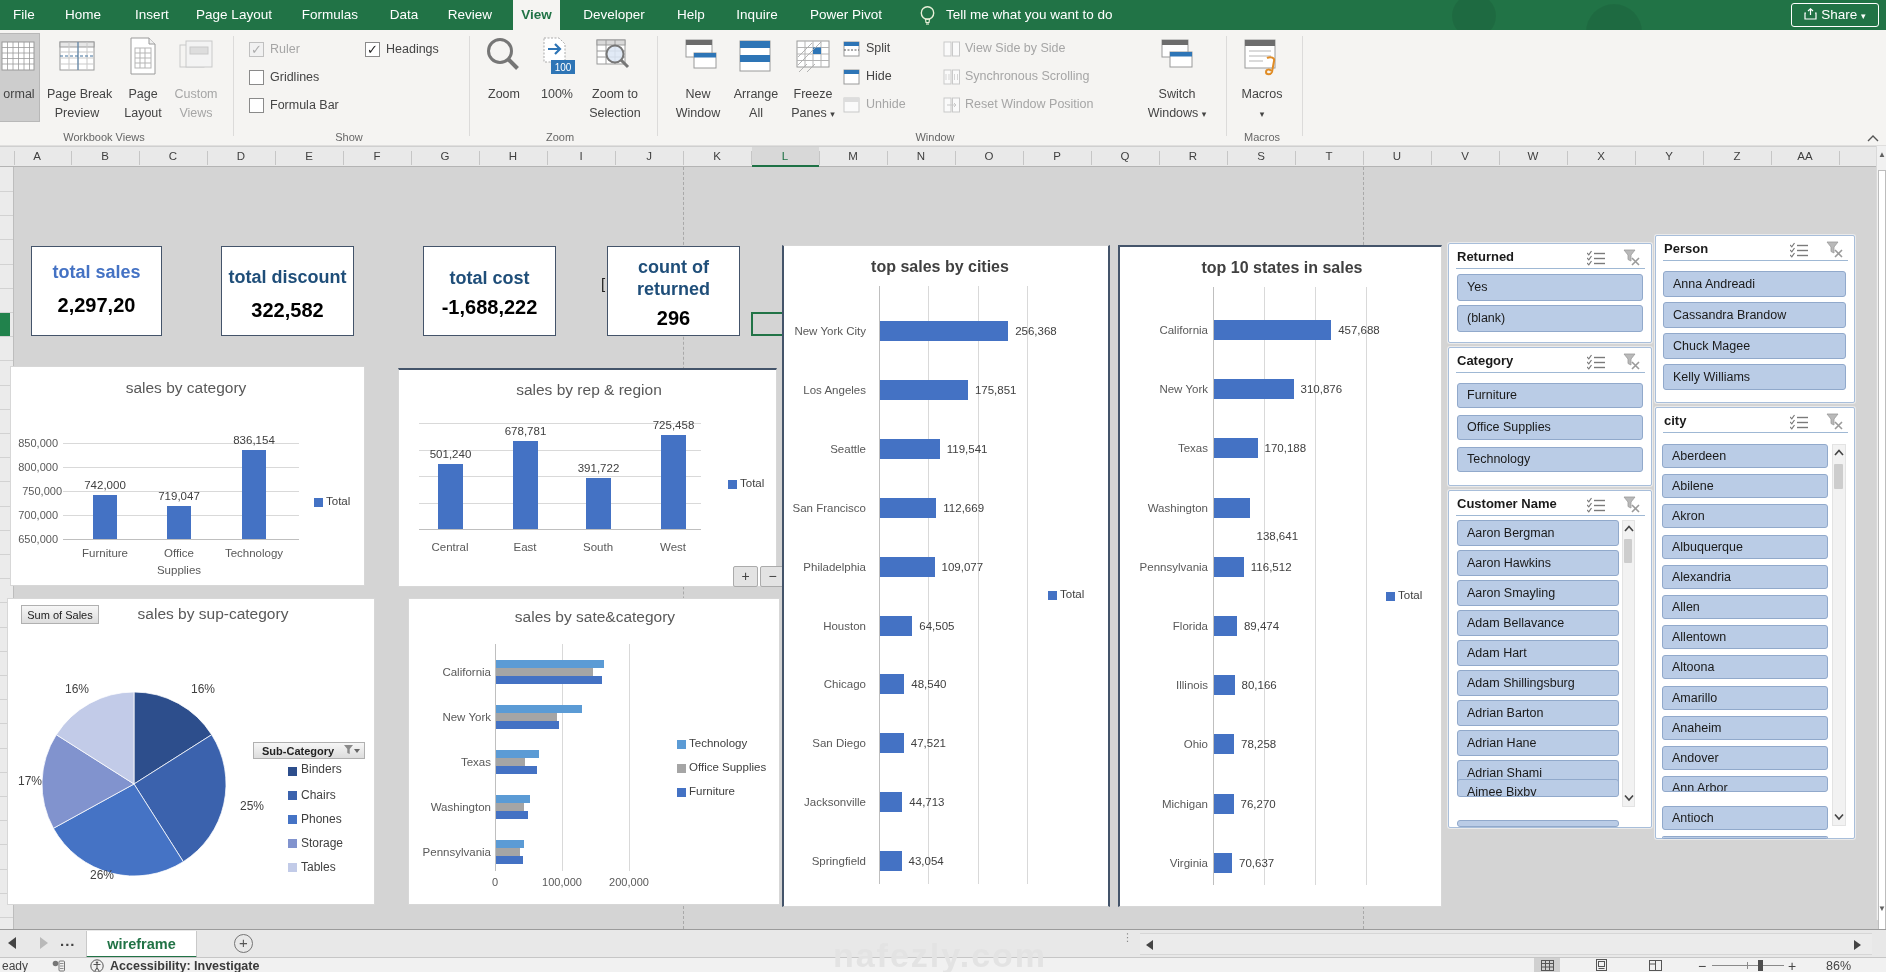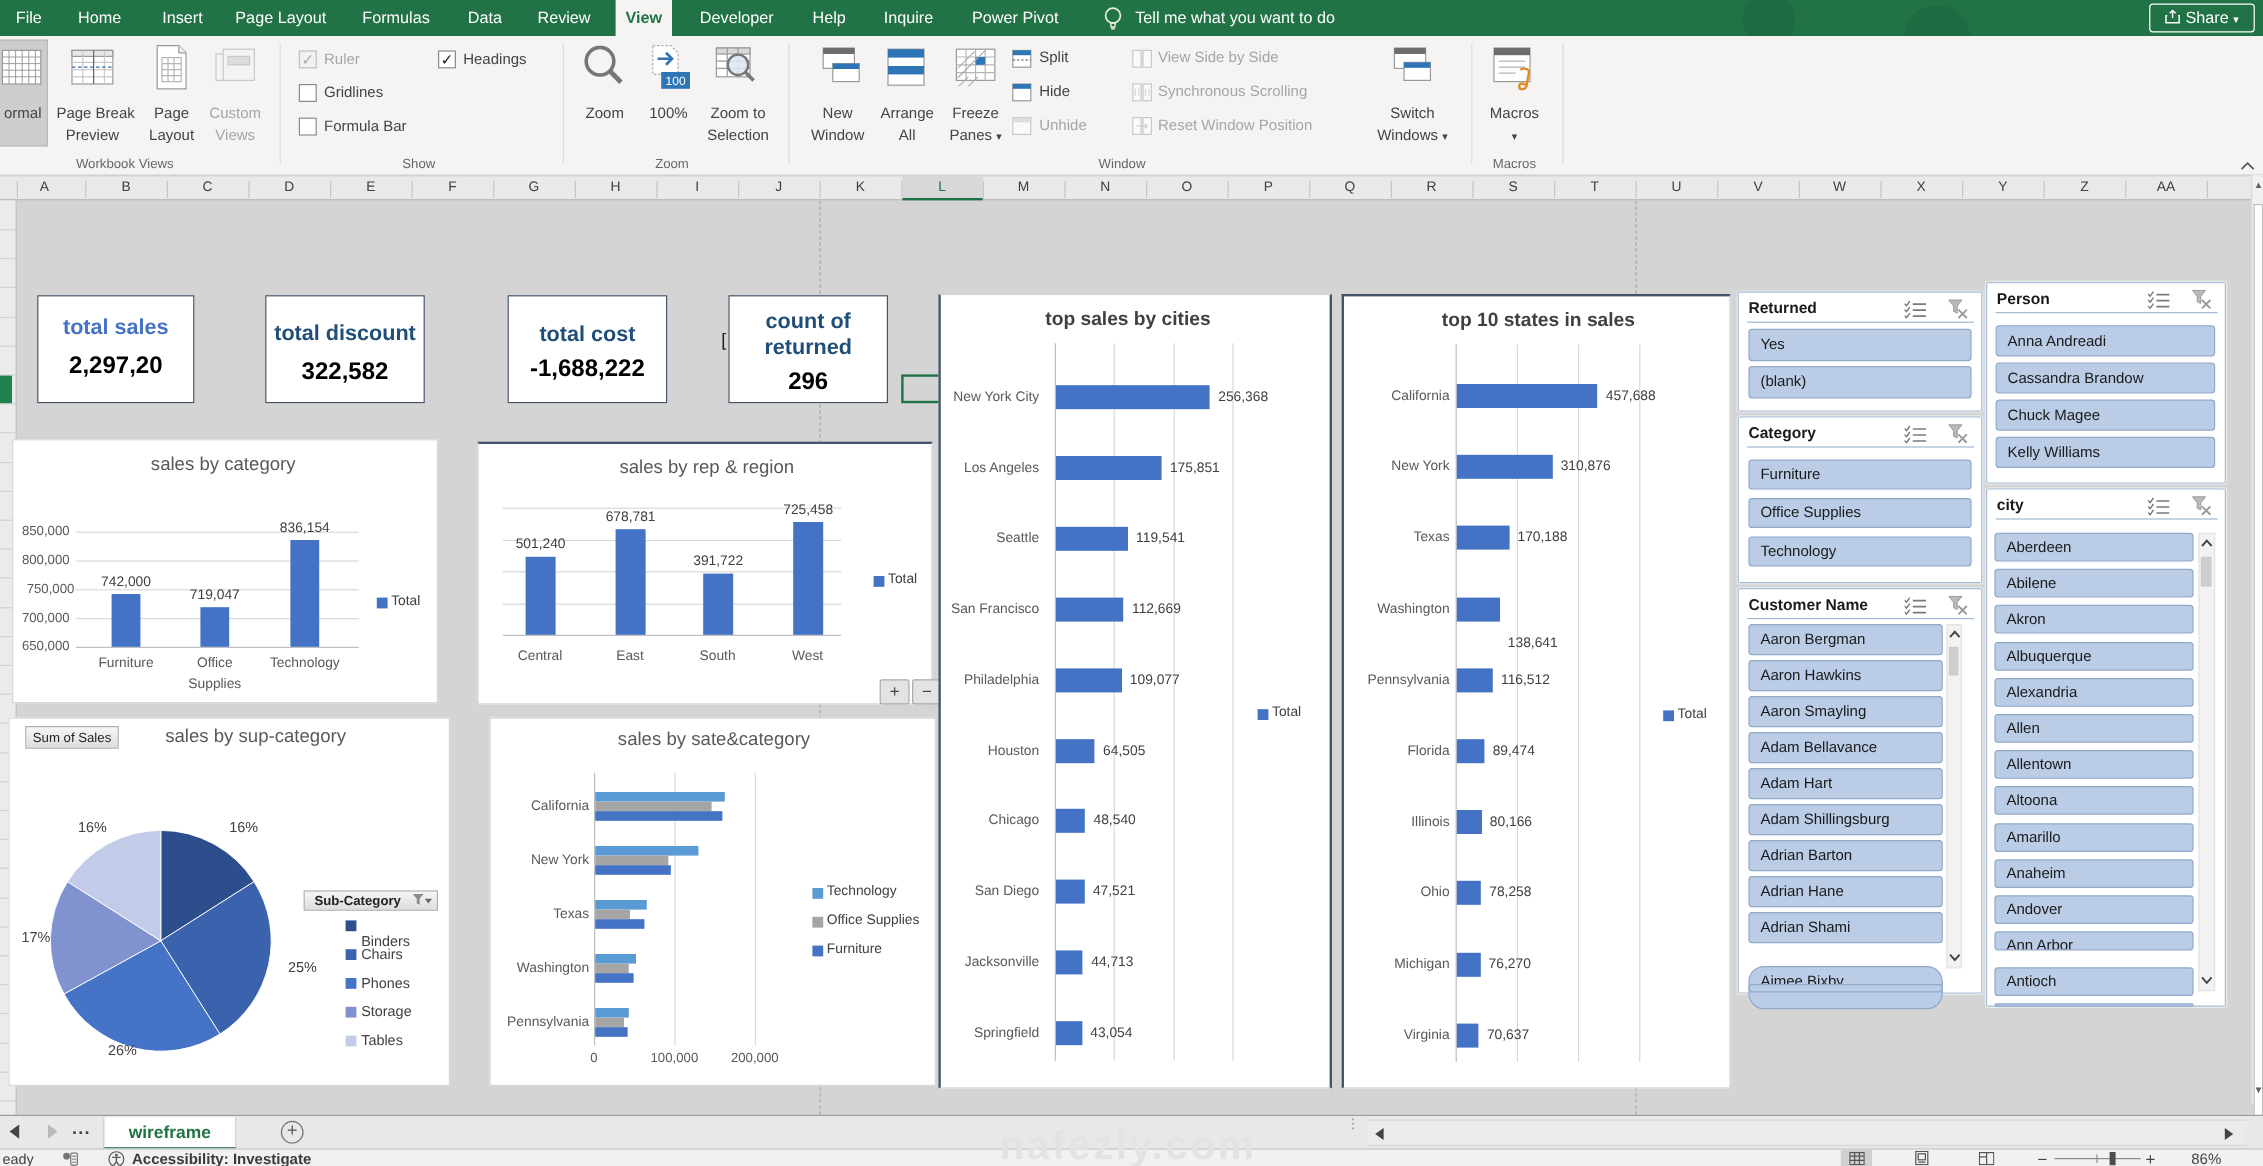--- a/index.html
+++ b/index.html
@@ -465,7 +465,7 @@
             <path d="M10 4 L16 4 L13 8 Z" fill="#666"></path>
           </svg></div>
         <div class="legend-sq" style="left:280px; top:168px; background:#2D4E8C; width:9px; height:9px;"></div>
-        <div class="legend-tx" style="left:293px; top:178px; font-size:12px;">Binders</div>
+        <div class="legend-tx" style="left:293px; top:163px; font-size:12px;">Binders</div>
         <div class="legend-sq" style="left:280px; top:192.1px; background:#3B62AD; width:9px; height:9px;"></div>
         <div class="legend-tx" style="left:293px; top:189.1px; font-size:12px;">Chairs</div>
         <div class="legend-sq" style="left:280px; top:216.2px; background:#4573C5; width:9px; height:9px;"></div>

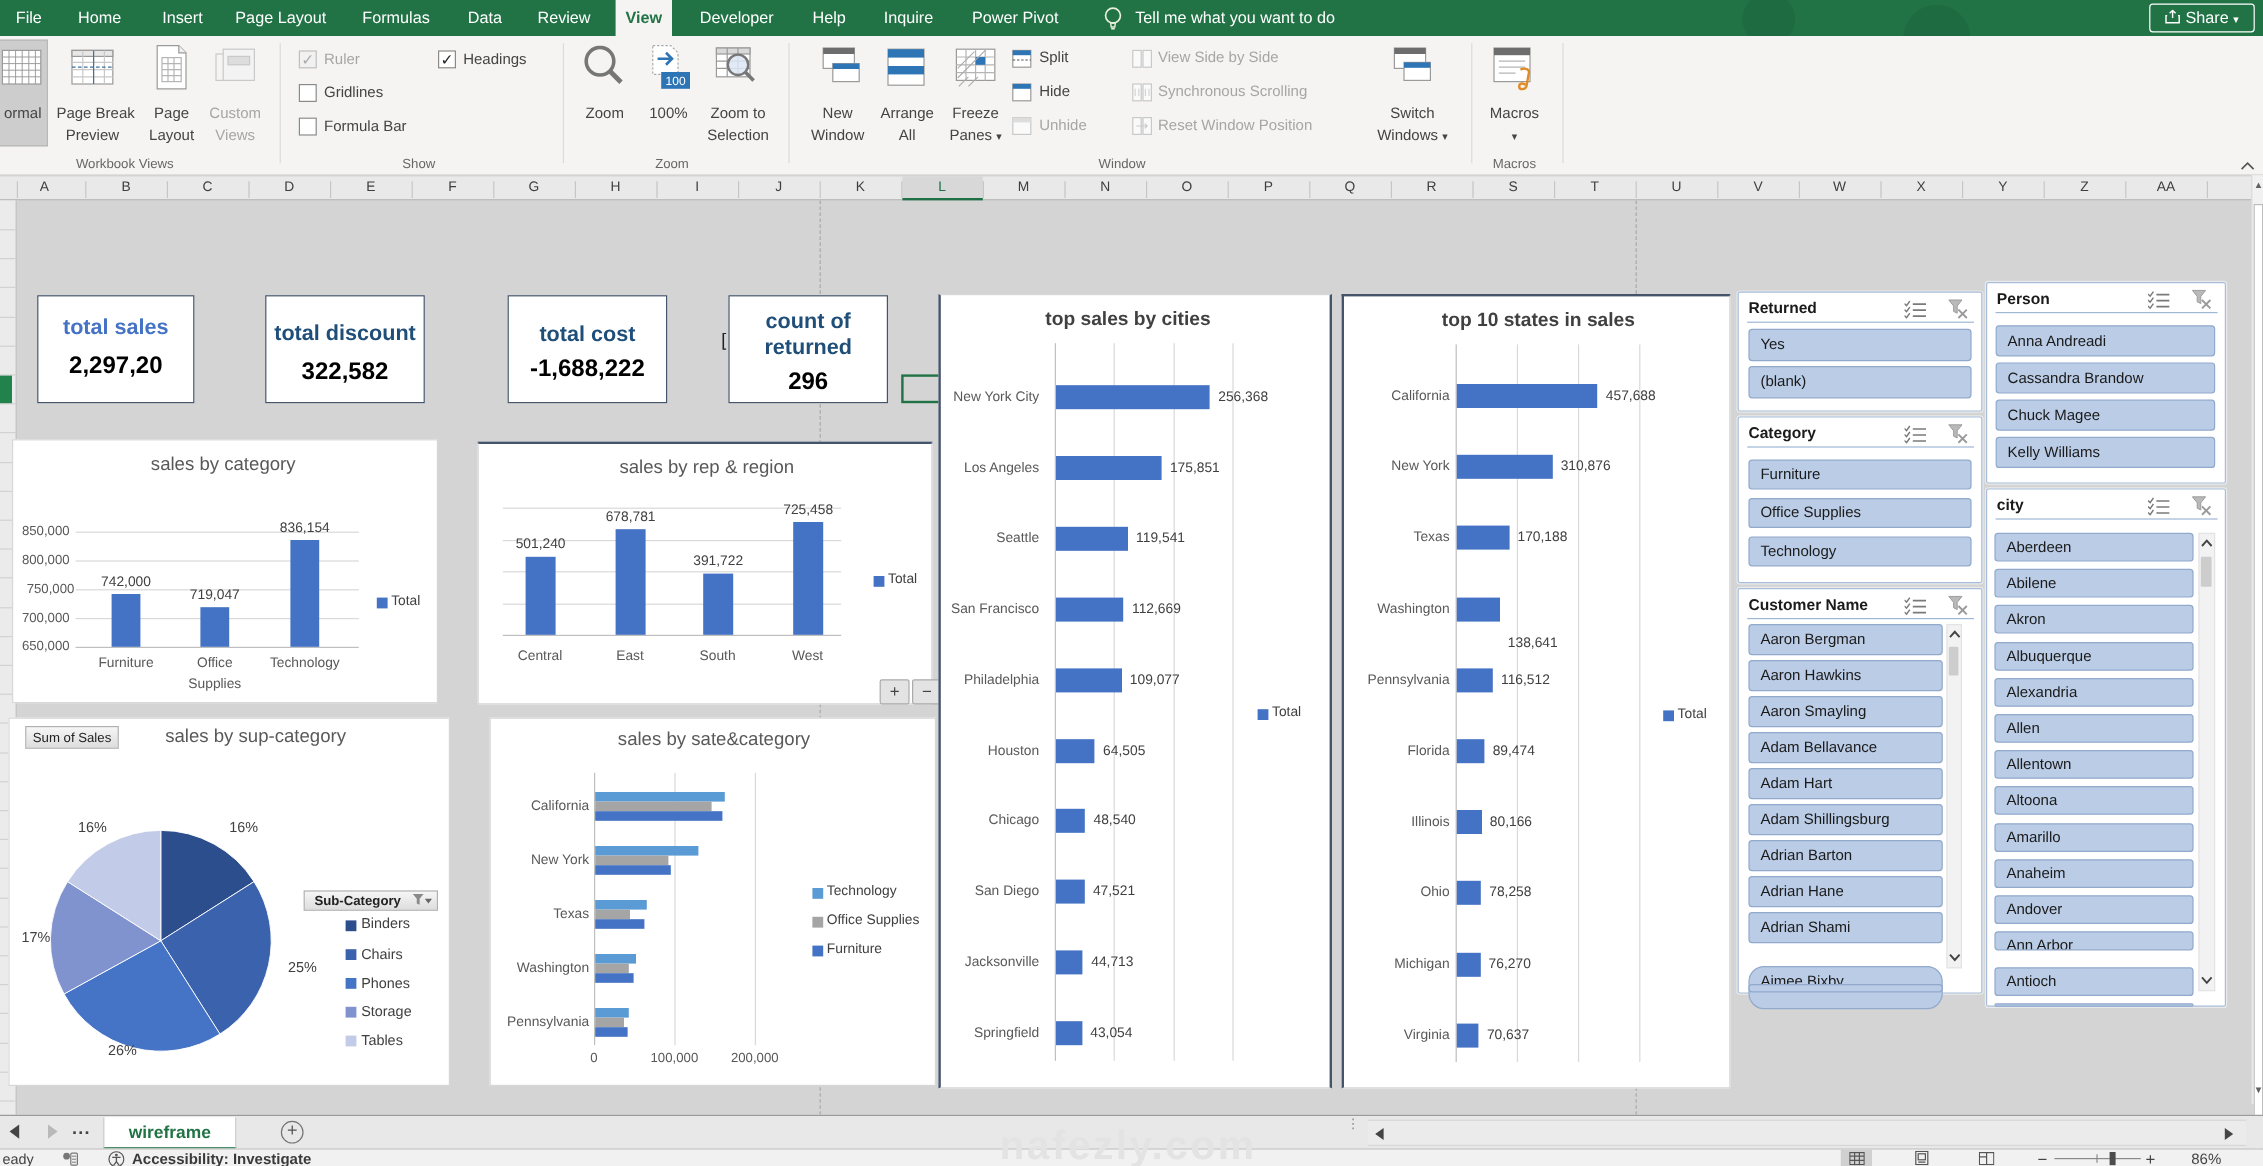--- a/index.html
+++ b/index.html
@@ -651,7 +651,7 @@
         <div class="sitem" style="left:8px; top:209px; width:162px; height:26px; line-height:24px;">Adrian Barton</div>
         <div class="sitem" style="left:8px; top:239px; width:162px; height:26px; line-height:24px;">Adrian Hane</div>
         <div class="sitem" style="left:8px; top:269px; width:162px; height:26px; line-height:24px;">Adrian Shami</div>
-        <div class="sitem" style="left:8px; top:314px; width:162px; height:36px; line-height:24px;border-radius:13px;">Aimee Bixby</div>
+        <div class="sitem" style="left:8px; top:288px; width:162px; height:18px; line-height:24px;">Aimee Bixby</div>
         <div class="sitem" style="left:8px; top:329px; width:162px; height:7px;"></div>
         <div class="sscroll" style="left:173px; top:29px; width:13px; height:287px;"></div>
         <svg width="10" height="8" style="position:absolute;left:175px; top:34px;">

